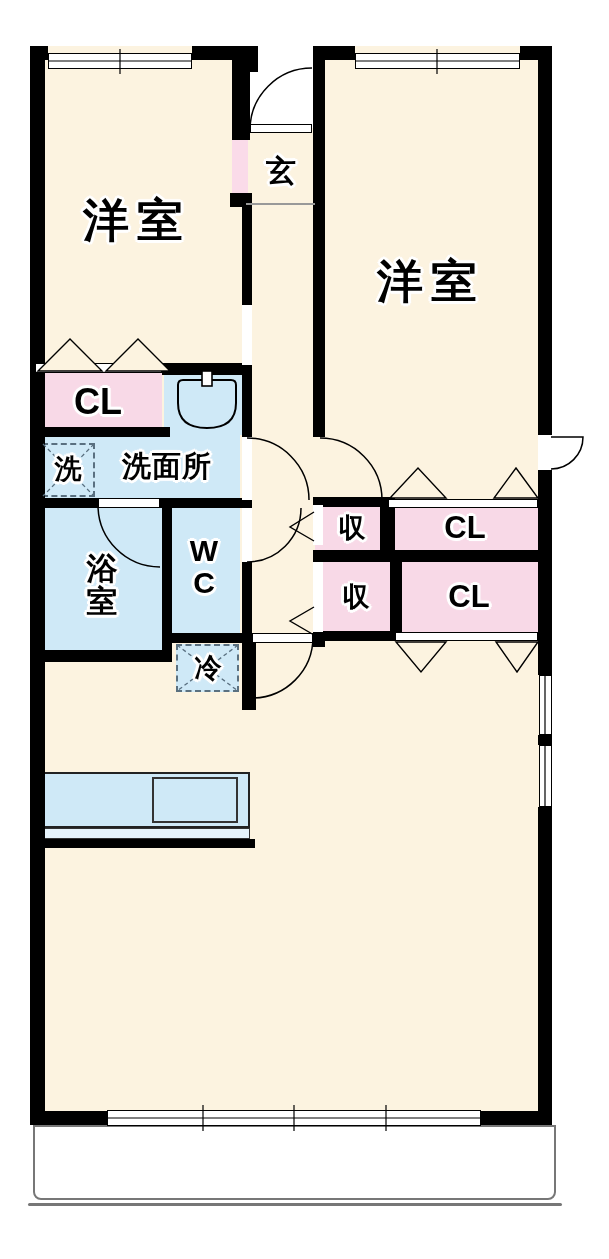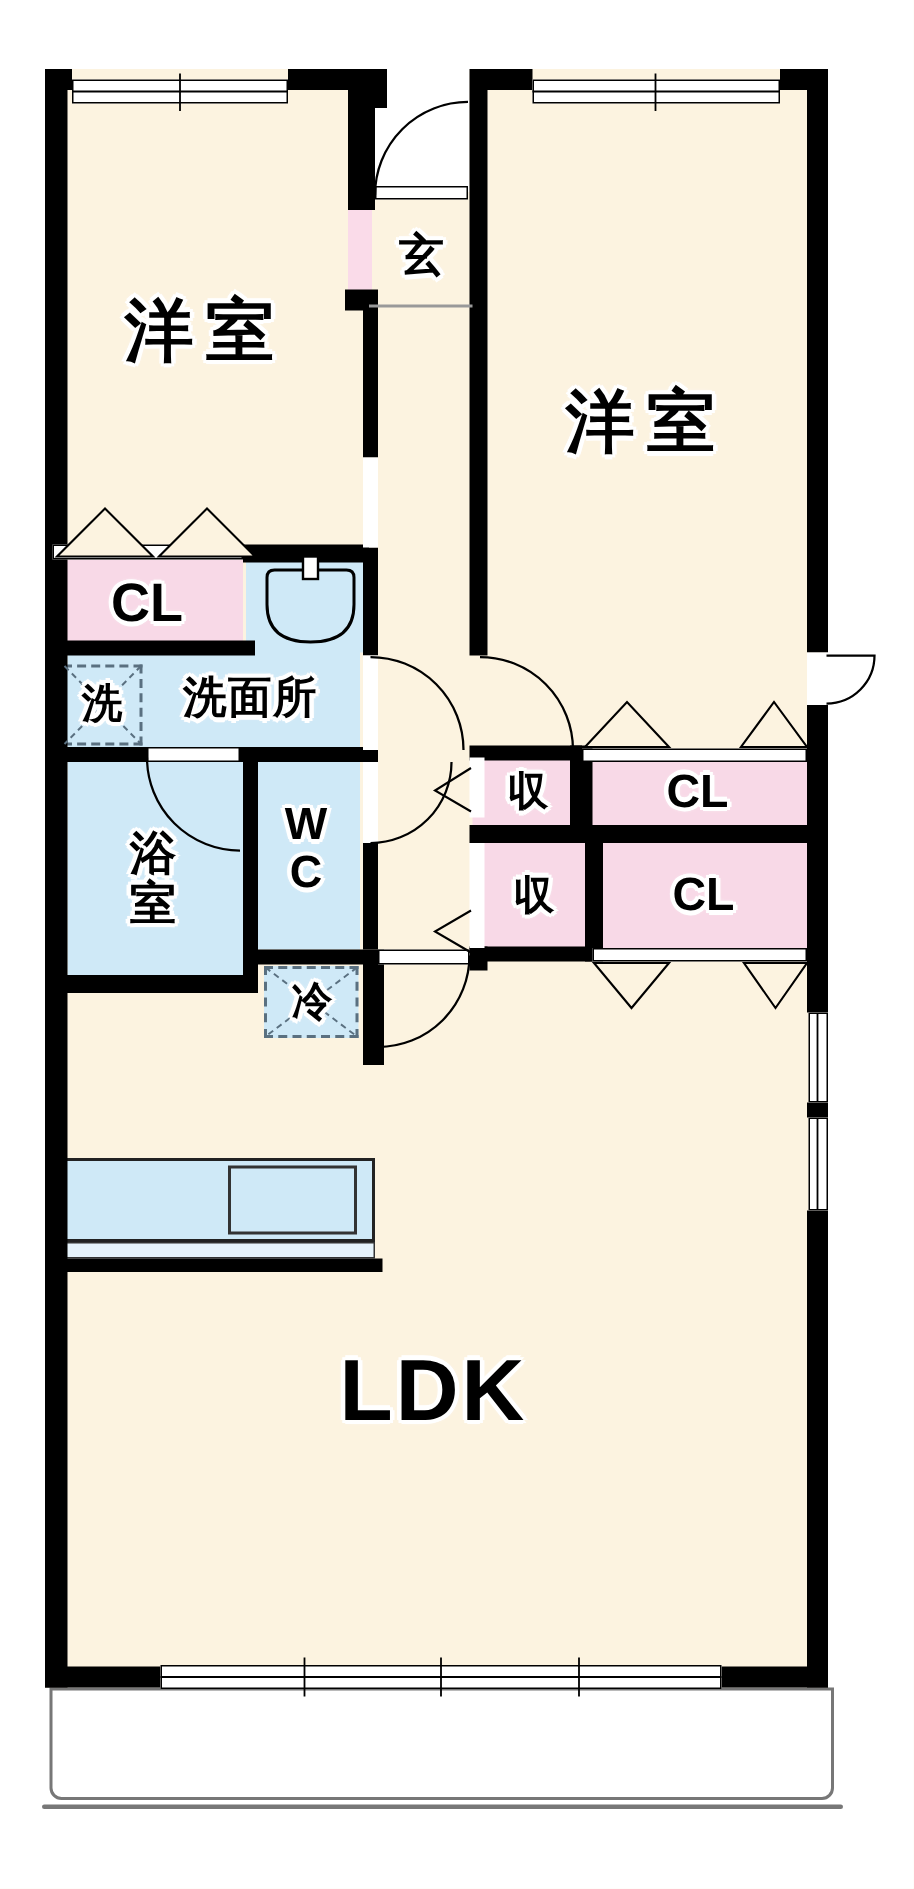--- a/index.html
+++ b/index.html
@@ -170,7 +170,6 @@
   <div class="lbl z7" style="left:465px;top:528px;font-size:31px;">CL</div>
   <div class="lbl z7" style="left:469px;top:597px;font-size:31px;">CL</div>
   <div class="lbl z7" style="left:208px;top:668px;font-size:27px;">冷</div>
-  <div class="lbl z7" style="left:289px;top:928px;font-size:58px;letter-spacing:2px;">LDK</div>
 
 </div>
 

